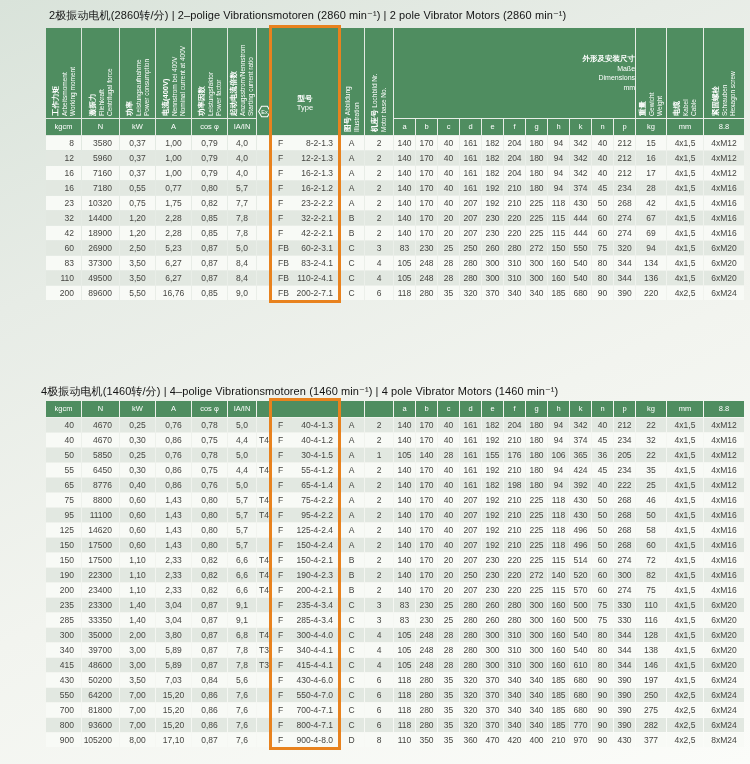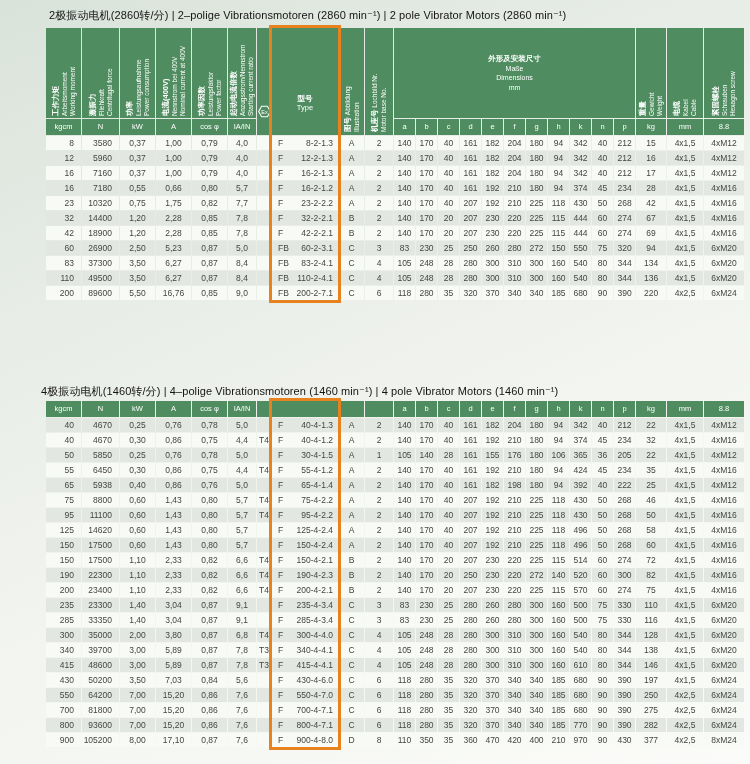--- a/index.html
+++ b/index.html
@@ -25,7 +25,7 @@
   .vtext{position:absolute;left:50%;top:50%;transform:translate(-50%,-50%) rotate(-90deg);width:86px;line-height:1.3;text-align:left;white-space:normal;}
   td.full .vtext{width:100px;}
   .zh{font-size:7.5px;font-weight:bold;}
-  .dims div{line-height:1.35;font-size:7px;}
+  .dims div{line-height:1.35;font-size:7px;text-align:right;}
   .typelabel{padding-bottom:22px;font-size:7.5px;line-height:1.3;}
   .exwrap{padding-bottom:16px;}
   tr.units td{height:16px;font-size:7.5px;line-height:16px;white-space:nowrap;}

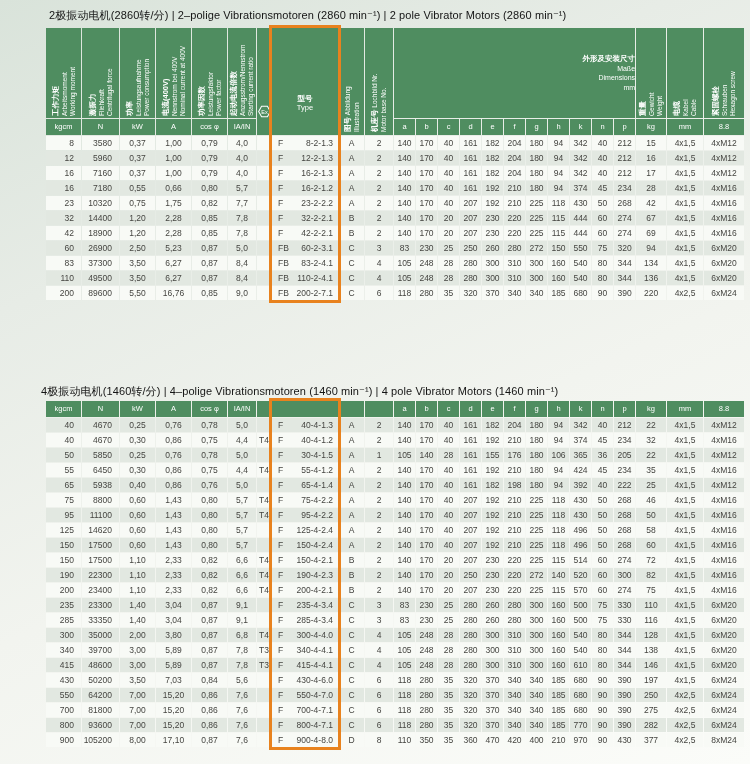--- a/index.html
+++ b/index.html
@@ -255,7 +255,7 @@
         <td class="ra">16</td>
         <td class="ra">7180</td>
         <td>0,55</td>
-        <td>0,66</td>
+        <td>0,77</td>
         <td>0,80</td>
         <td>5,7</td>
         <td></td>

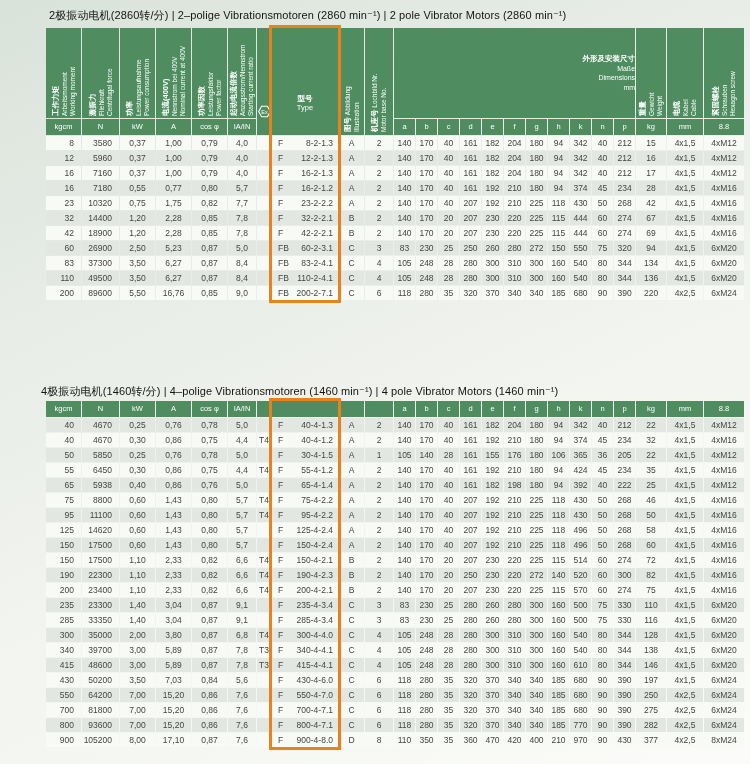--- a/index.html
+++ b/index.html
@@ -683,7 +683,7 @@
       </tr>
       <tr class="data stripe">
         <td class="ra">65</td>
-        <td class="ra">5938</td>
+        <td class="ra">8776</td>
         <td>0,40</td>
         <td>0,86</td>
         <td>0,76</td>

